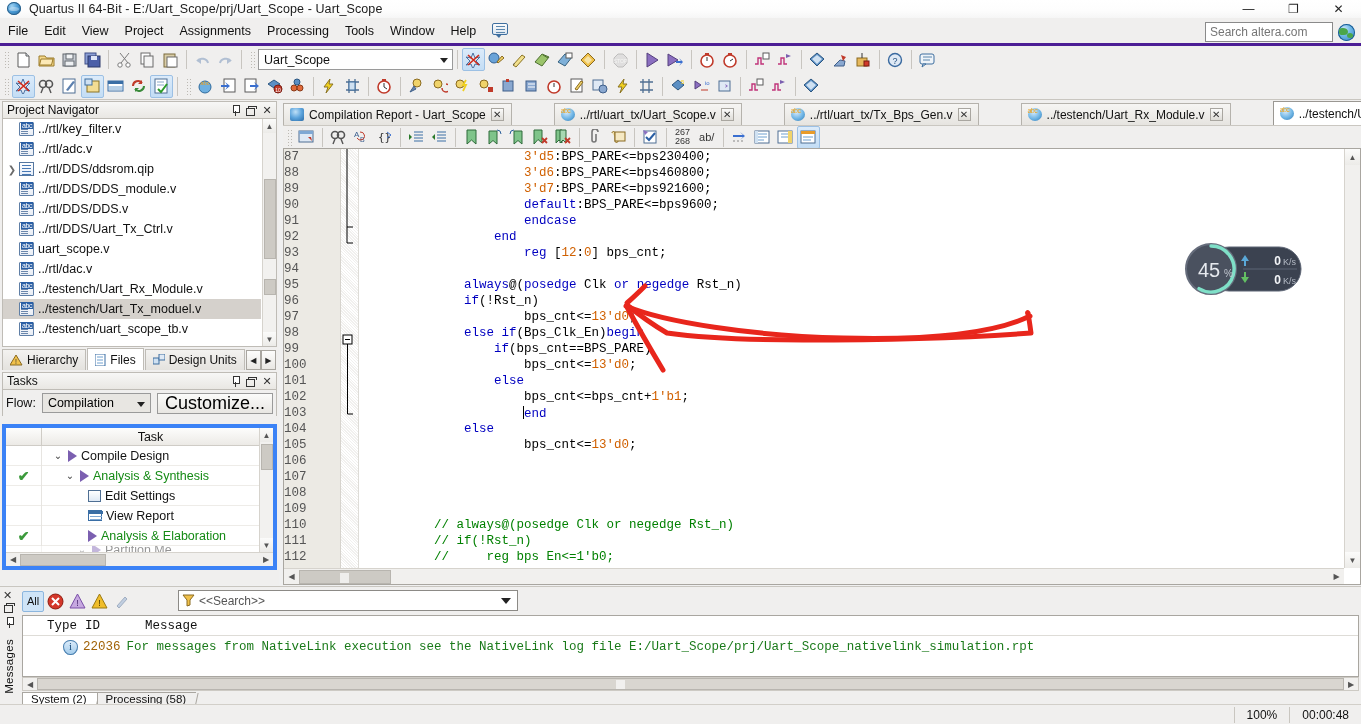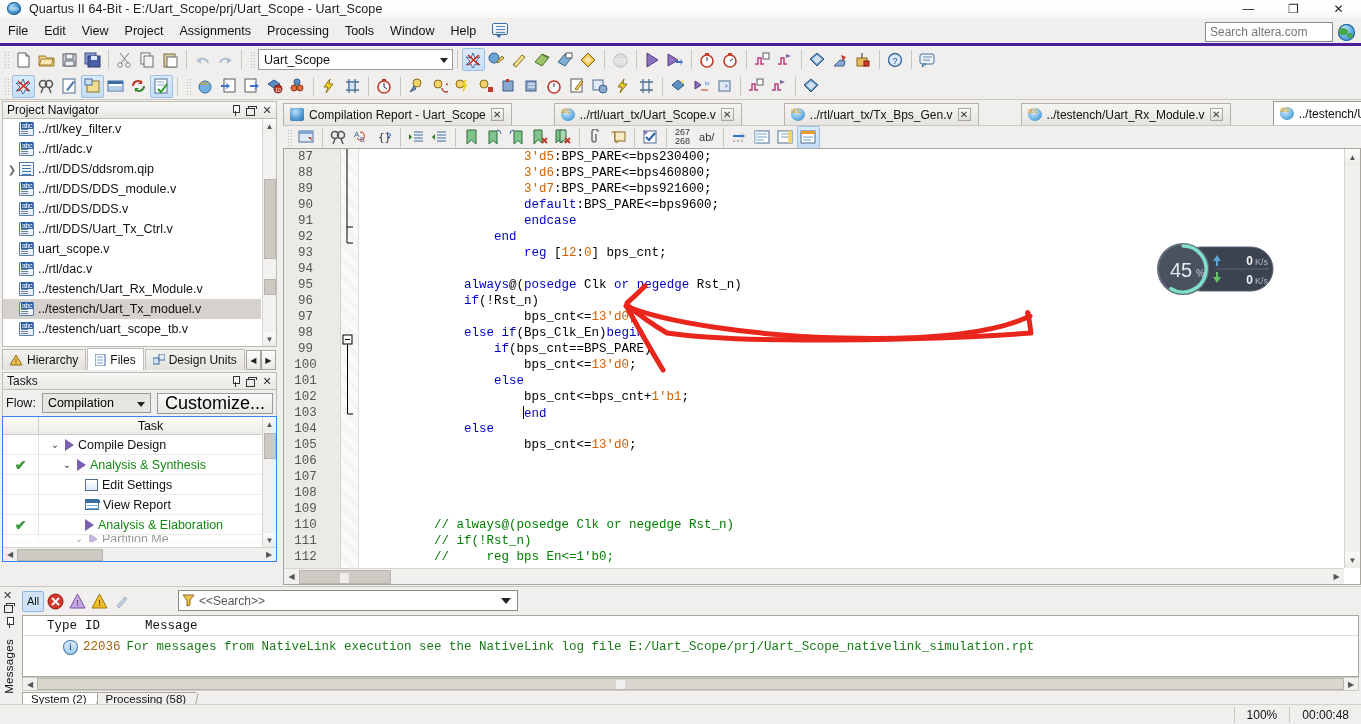--- a/index.html
+++ b/index.html
@@ -184,7 +184,7 @@
   .codelines { position: absolute; left: 0; top: 0; right: 16px; bottom: 16px; overflow: hidden;
     font-family: "Liberation Mono", monospace; font-size: 12.5px; }
   .cl { height: 16px; display: flex; align-items: center; white-space: pre; }
-  .lnum { width: 50px; text-align: center; padding-right: 7px; color: #555; flex: none; }
+  .lnum { width: 50px; text-align: left; padding-right: 7px; color: #555; flex: none; }
   .ctext { padding-left: 25px; }
   .k { color: #0000c0; }   
   .n { color: #d06000; }   

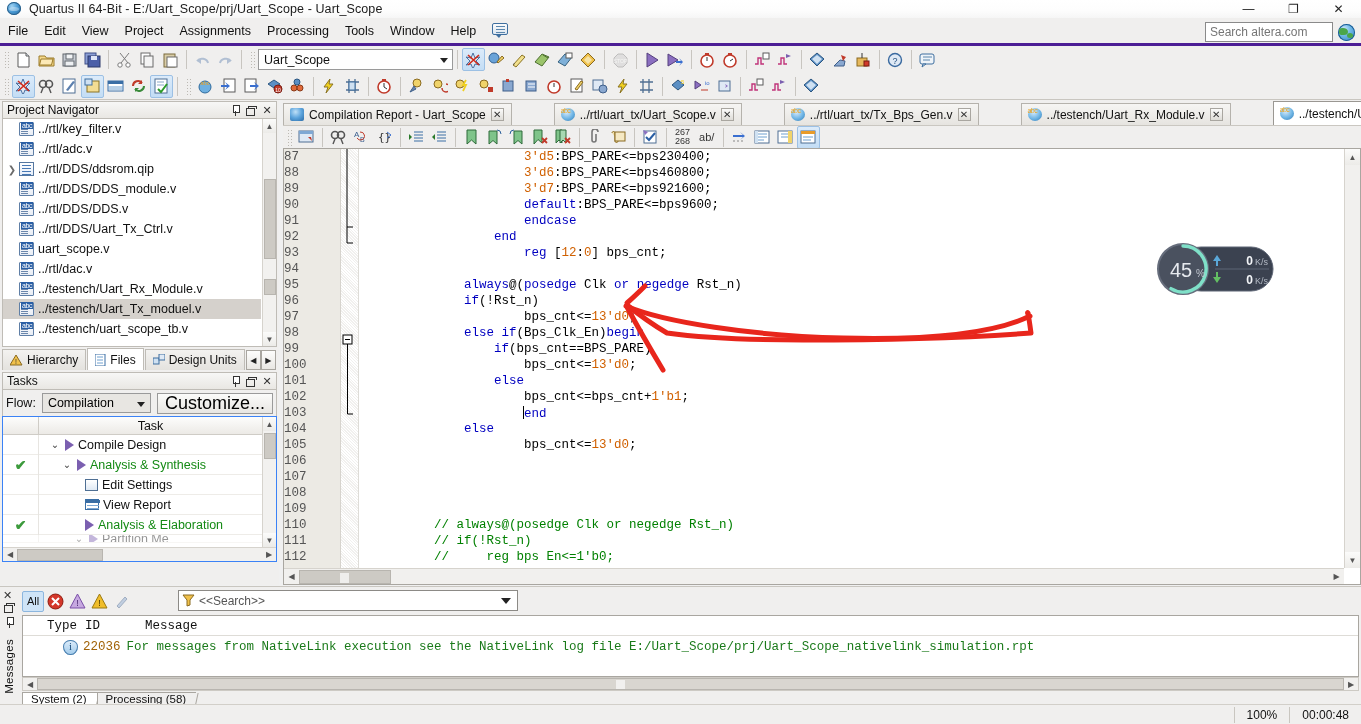--- a/index.html
+++ b/index.html
@@ -198,7 +198,7 @@
   .annot { position: absolute; left: 283px; top: 100px; width: 1078px; height: 485px; pointer-events: none; }
 
   
-  .perf { position: absolute; left: 1155px; top: 243px; width: 122px; height: 52px; }
+  .perf { position: absolute; left: 1183px; top: 243px; width: 122px; height: 52px; }
 
   
   .msgdock { position: absolute; left: 0; top: 586px; width: 1361px; height: 118px; background: #f0efee;

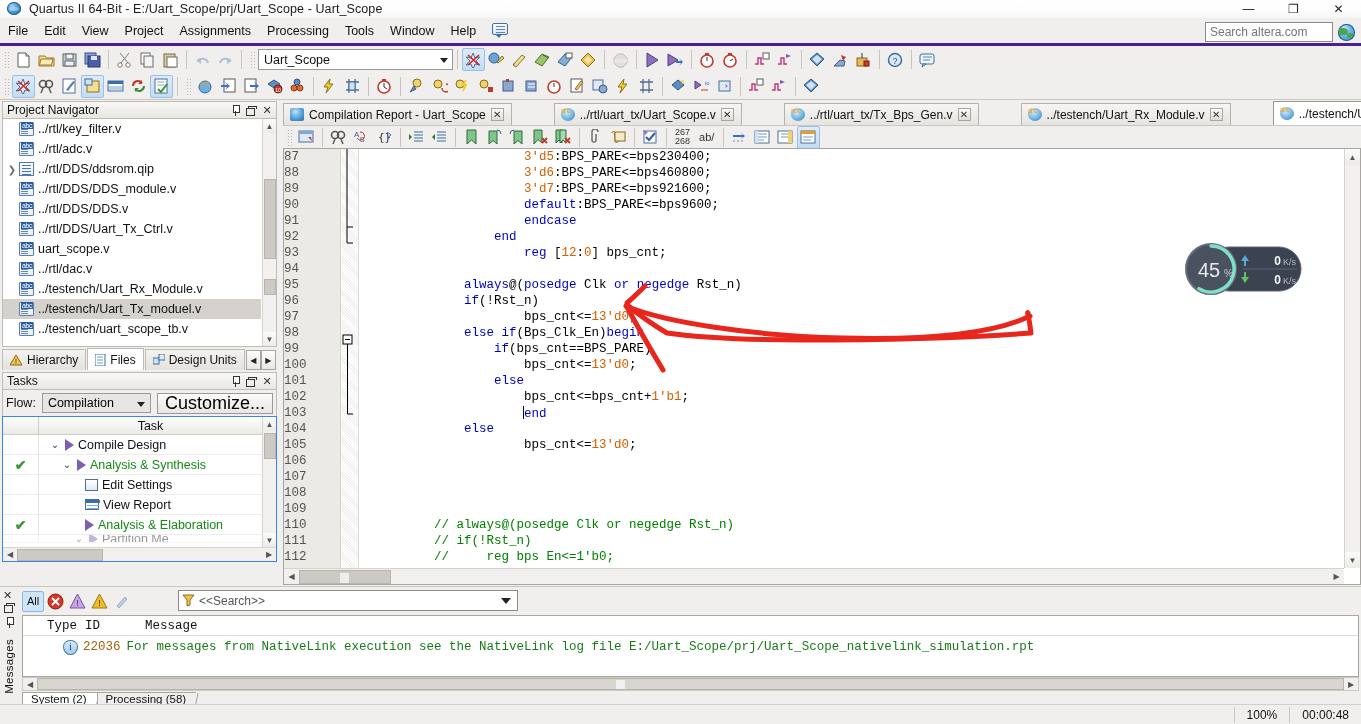--- a/index.html
+++ b/index.html
@@ -139,7 +139,7 @@
   .cust-btn { height: 21px; padding: 0 7px; border: 1px solid #9a9a9a; background: linear-gradient(to bottom,#fbfbfa,#e8e6e2);
     font-size: 18px; display:flex; align-items:center; }
 
-  .taskgrid { background: #fff; border: 1px solid #3b82f6; position: relative; overflow: hidden; }
+  .taskgrid { background: #fff; border: 4px solid #3b82f6; position: relative; overflow: hidden; margin-top: 8px; }
   .task-hdr { height: 18px; background: linear-gradient(to bottom,#fdfdfc,#eceae6); border-bottom: 1px solid #cfccc6;
     display:flex; align-items:center; }
   .task-hdr .c1 { width: 36px; border-right: 1px solid #cfccc6; height: 18px; }

